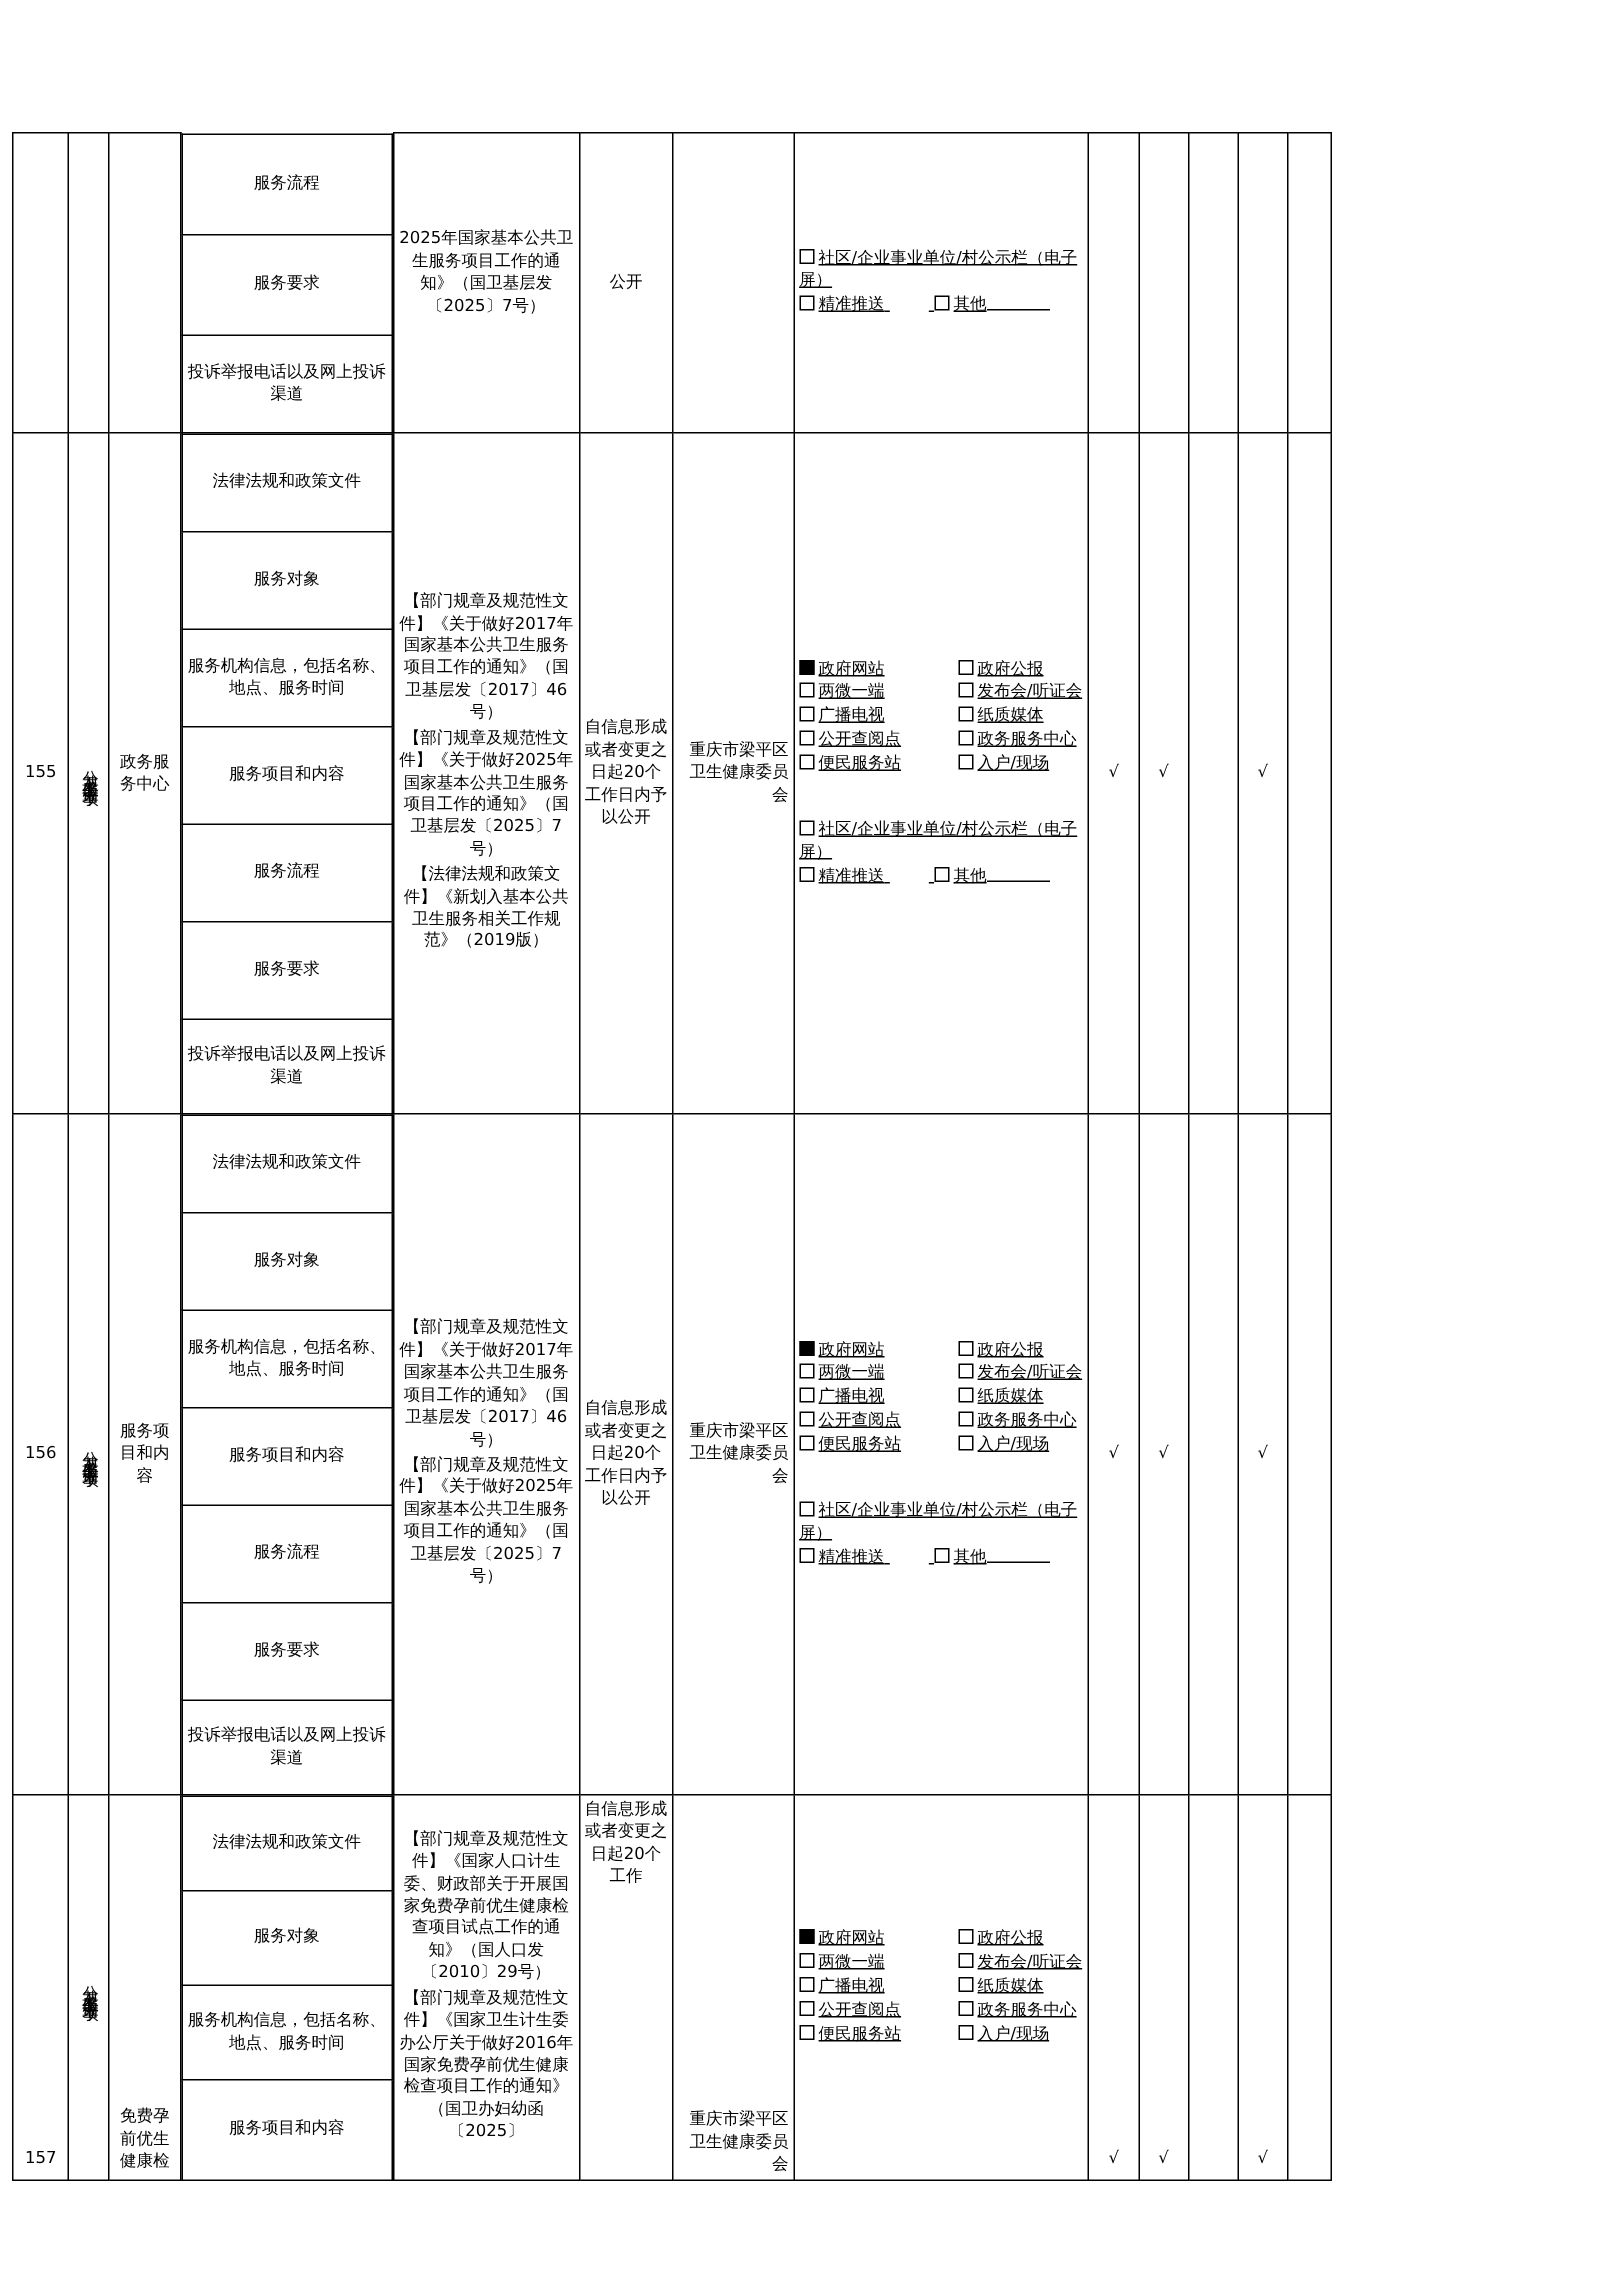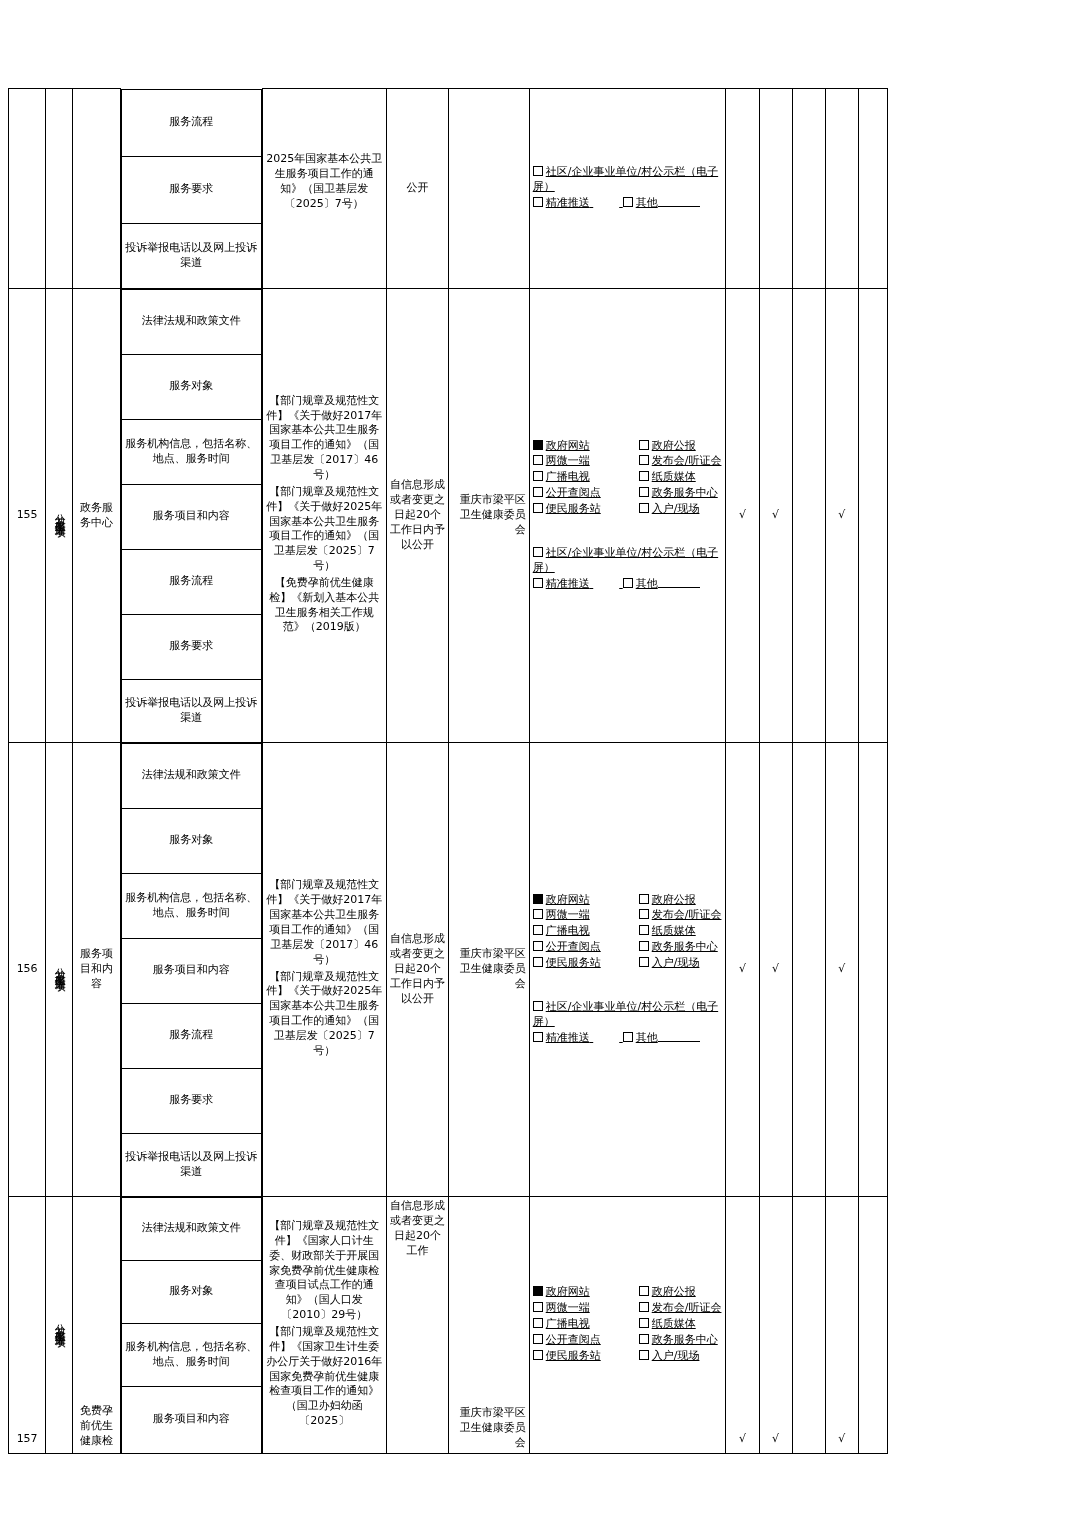--- a/index.html
+++ b/index.html
@@ -130,7 +130,7 @@
       <td class="c-basis">
         <p class="basis-p">【部门规章及规范性文件】《关于做好2017年国家基本公共卫生服务项目工作的通知》（国卫基层发〔2017〕46号）</p>
         <p class="basis-p">【部门规章及规范性文件】《关于做好2025年国家基本公共卫生服务项目工作的通知》（国卫基层发〔2025〕7号）</p>
-        <p class="basis-p">【免费孕前优生健康检】《新划入基本公共卫生服务相关工作规范》（2019版）</p>
+        <p class="basis-p">【法律法规和政策文件】《新划入基本公共卫生服务相关工作规范》（2019版）</p>
       </td>
       <td class="c-time">自信息形成或者变更之日起20个工作日内予以公开</td>
       <td class="c-org">重庆市梁平区卫生健康委员会</td>

